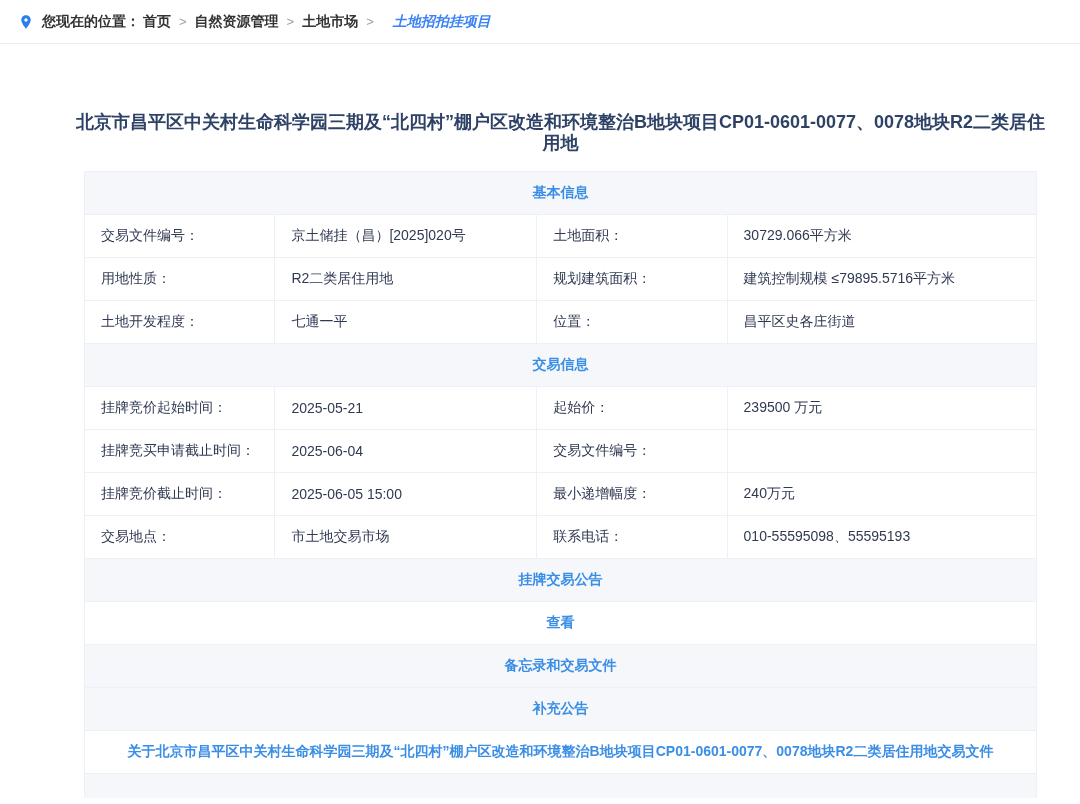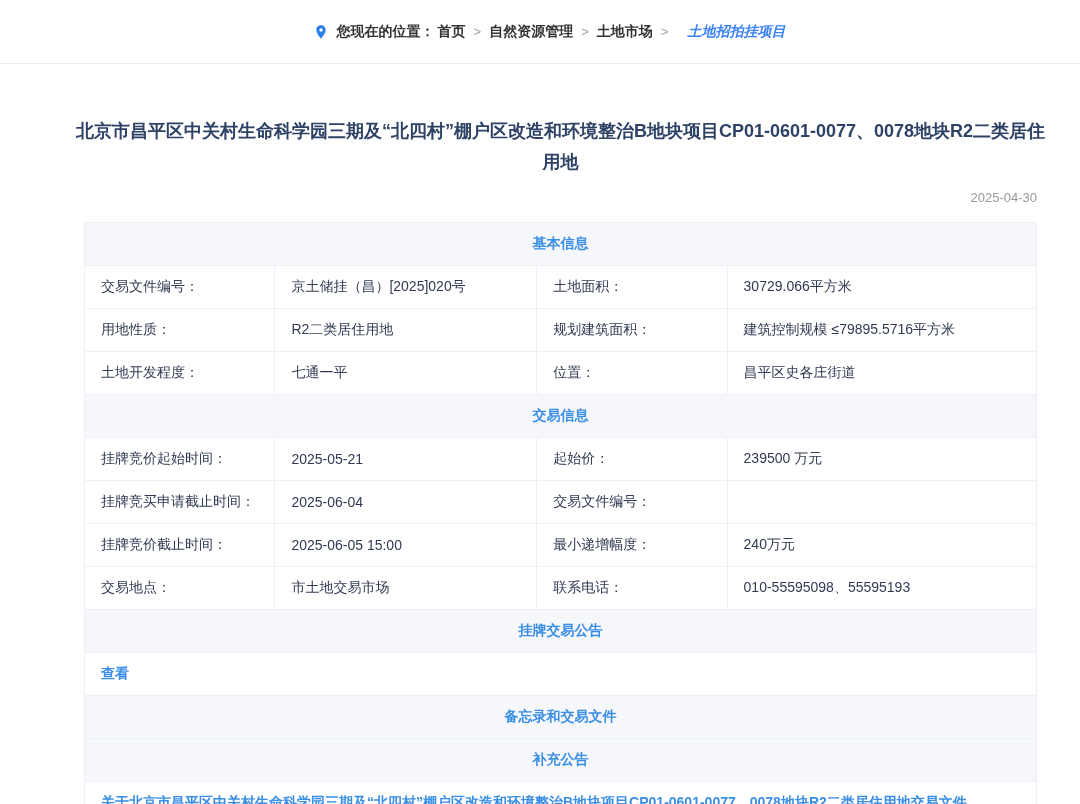--- a/index.html
+++ b/index.html
@@ -13,11 +13,11 @@
 
   
   .breadcrumb-bar {
-    height: 64px;
+    height: 44px;
     display: flex; align-items: center;
     padding-left: 18px;
     border-bottom: 1px solid #ececec;
-    font-size: 14px; font-weight: 600; color: #333; justify-content: center;
+    font-size: 14px; font-weight: 600; color: #333;
   }
   .breadcrumb-bar .pin { width: 16px; height: 20px; margin-right: 8px; flex: 0 0 auto; }
   .crumb { color: #333; text-decoration: none; margin: 4px 3px; cursor: pointer; }

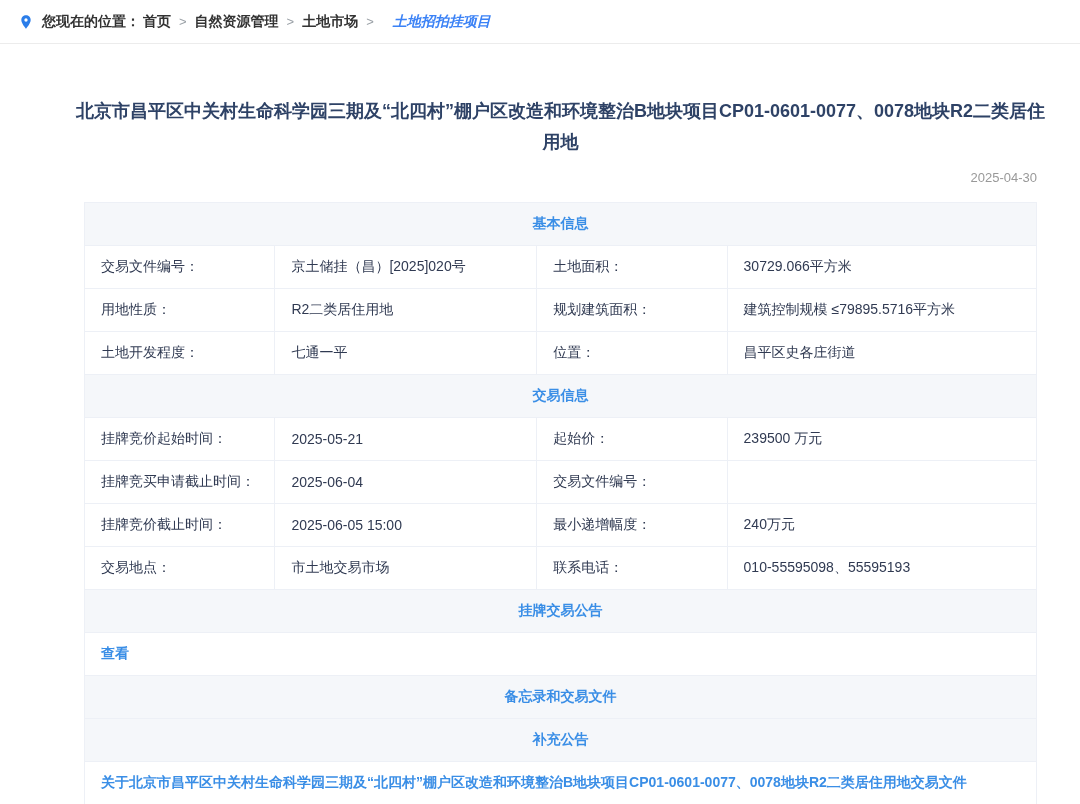--- a/index.html
+++ b/index.html
@@ -29,7 +29,7 @@
 
   .page-title {
     font-size: 18px; font-weight: 700; color: #2e4266;
-    text-align: center; line-height: 31px; margin: 0 -12px;
+    text-align: center; line-height: 21px; margin: 16px -12px;
   }
   .pub-date {
     text-align: right; color: #999; font-size: 13px; margin-top: 12px; font-weight: 400;

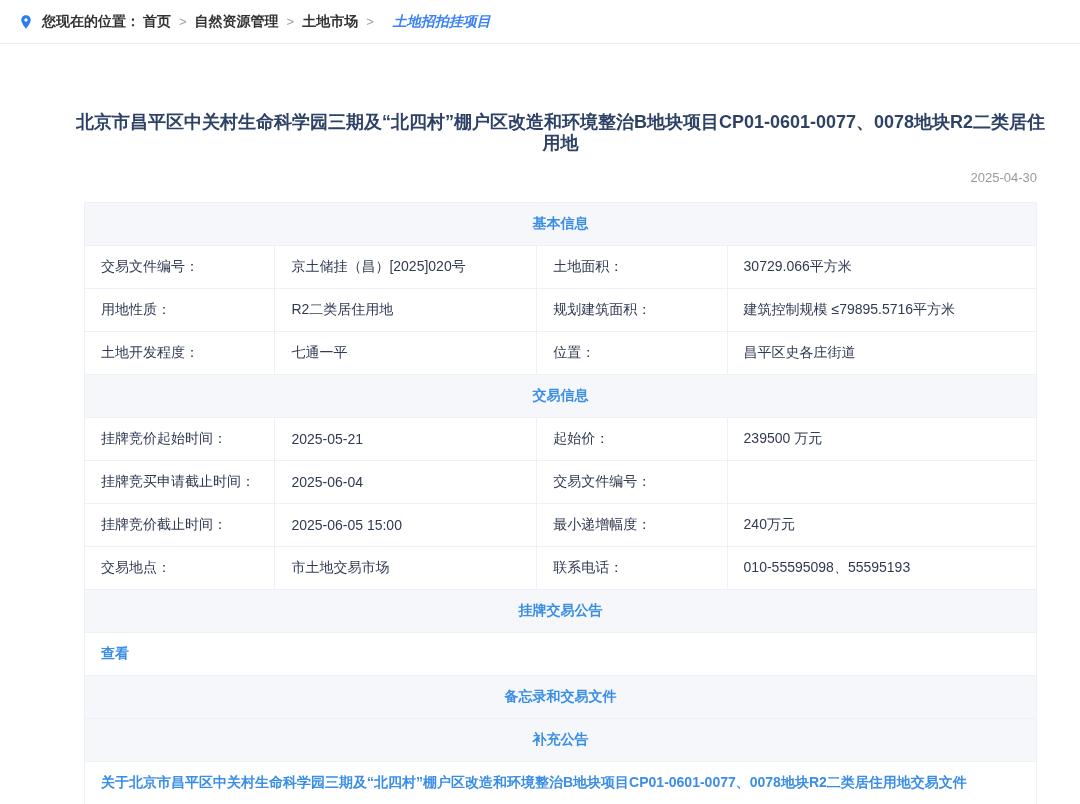--- a/index.html
+++ b/index.html
@@ -69,7 +69,6 @@
 
 <div class="content">
   <h1 class="page-title">北京市昌平区中关村生命科学园三期及“北四村”棚户区改造和环境整治B地块项目CP01-0601-0077、0078地块R2二类居住用地</h1>
-  <div class="pub-date">2025-04-30</div>
 
   <table class="info-table">
     <colgroup>

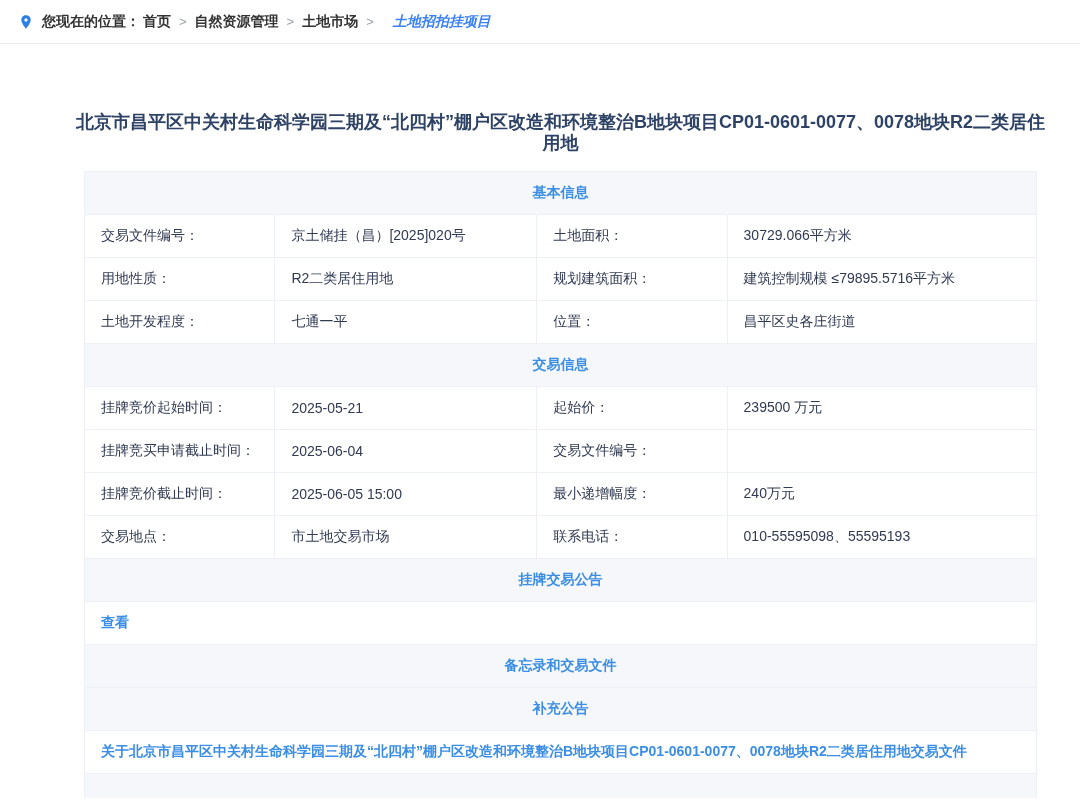--- a/index.html
+++ b/index.html
@@ -45,7 +45,7 @@
     background: #f5f7fa; text-align: center;
     color: #3a8ee6; font-weight: 600; height: 36px;
   }
-  .link-row td { height: 40px; }
+  .link-row td { text-align: center; height: 40px; }
   .link { color: #3a8ee6; text-decoration: none; cursor: pointer; font-weight: 600; }
   .doc-row td { height: 41px; }
   .sliver-row td { background: #f5f7fa; height: 14px; border-bottom: none; }

